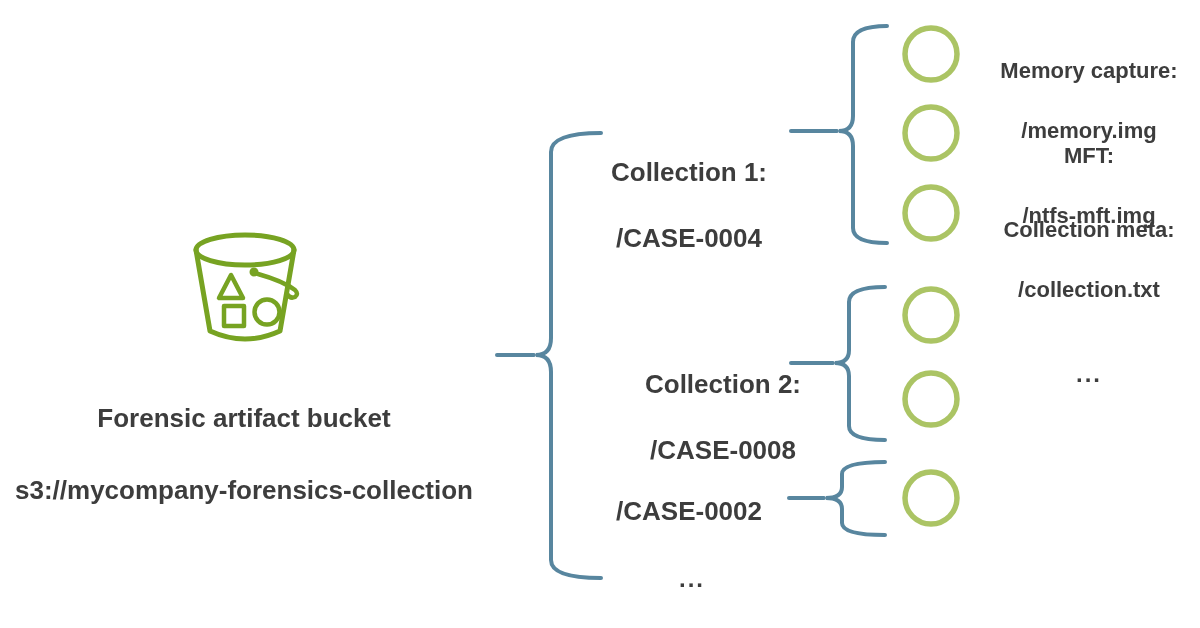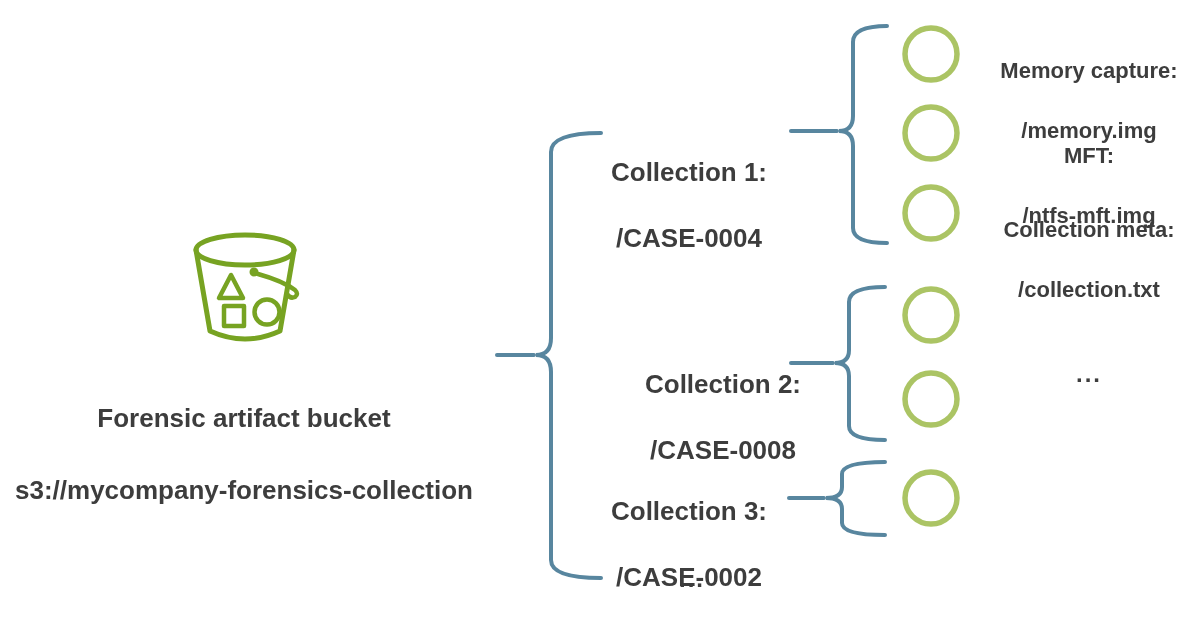--- a/index.html
+++ b/index.html
@@ -81,7 +81,6 @@
     <div>/CASE-0008</div>
   </div>
   <div class="label coll-label coll-3">
-    <div>Collection 3:</div>
     <div>/CASE-0002</div>
   </div>
 

